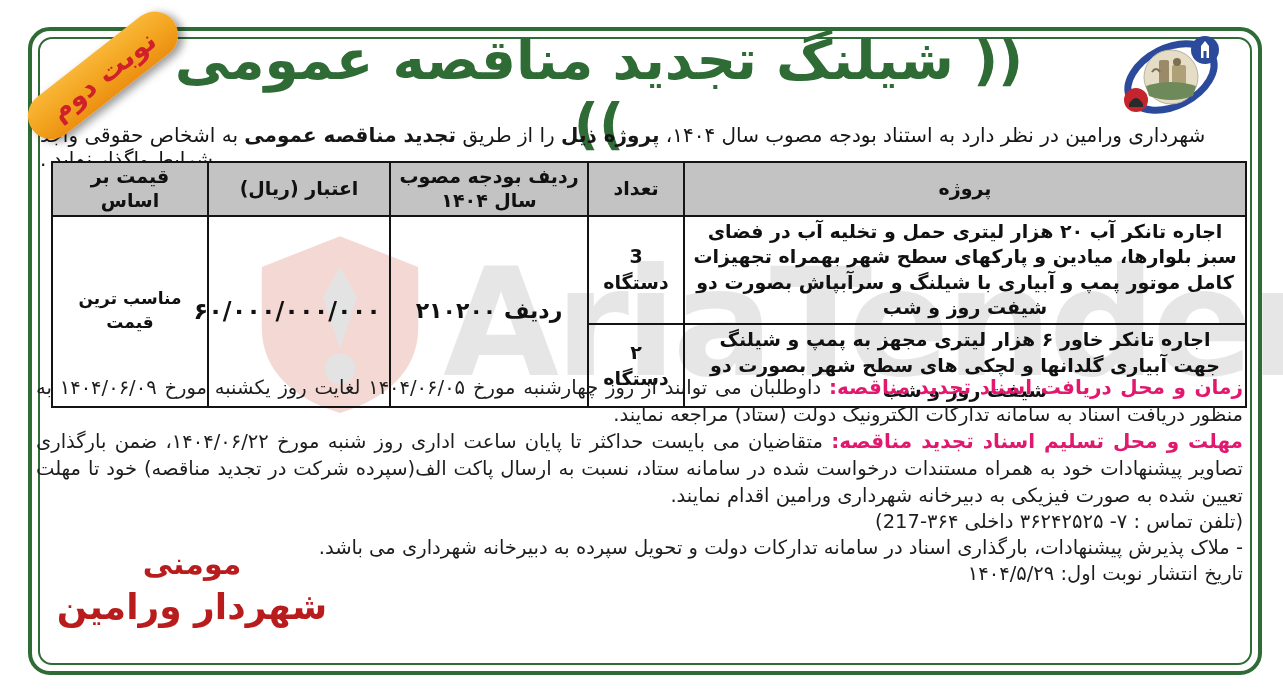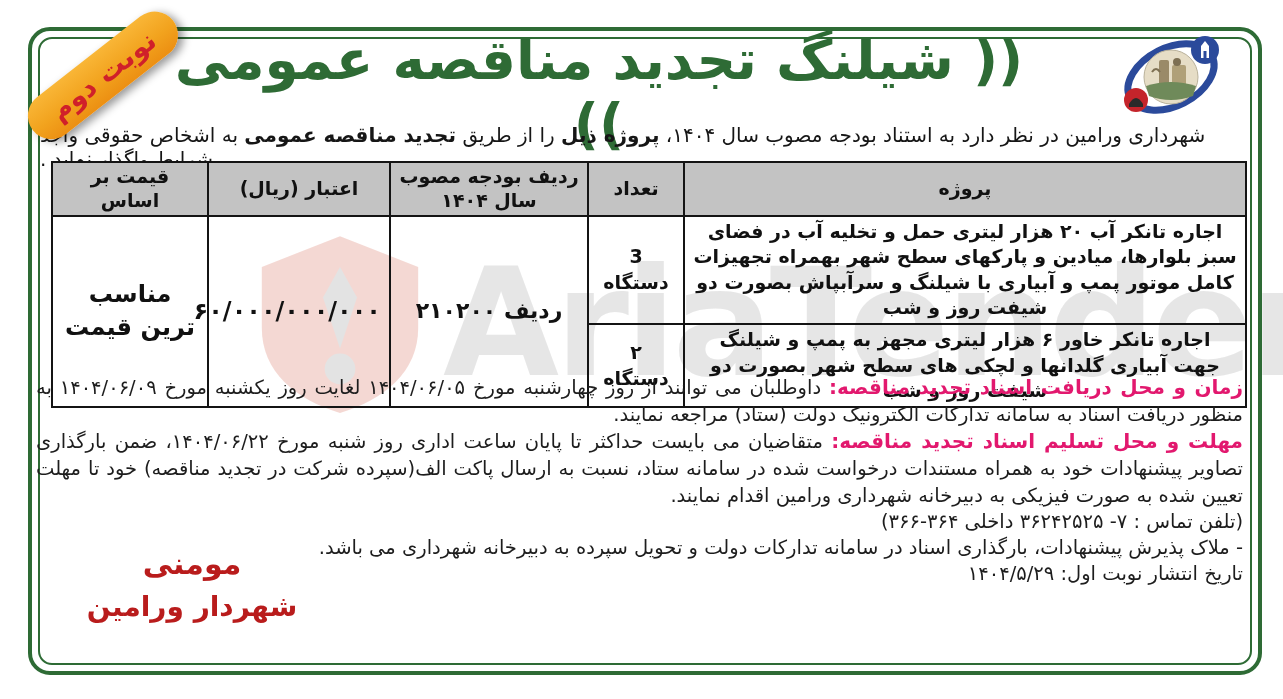--- a/index.html
+++ b/index.html
@@ -45,7 +45,7 @@
   .row2 td { height:64px; }
   td.budget-cell { font-size:22px;margin-left:24px; }
   td.credit-cell { font-size:24px; letter-spacing:1px; }
-  td.price-cell  { font-size:24px; line-height:1.4; padding:2px 8px; }
+  td.price-cell  { font-size:17px; line-height:1.4; padding:2px 8px; }
 
   
   .bodytext { position:absolute; top:374px; left:36px; right:40px; z-index:3;

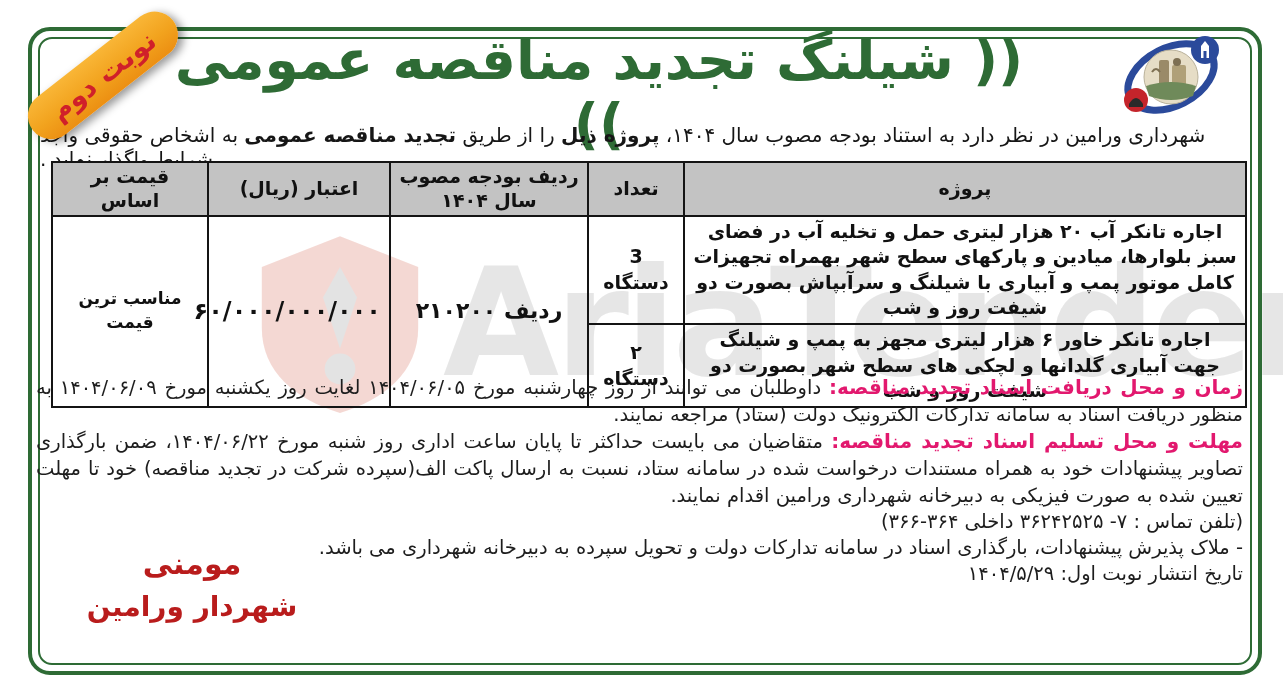--- a/index.html
+++ b/index.html
@@ -138,7 +138,7 @@
   <div class="bodytext">
     <div class="para"><span class="sec-label">زمان و محل دریافت اسناد تجدید مناقصه:</span><span> داوطلبان می توانند از روز چهارشنبه مورخ ۱۴۰۴/۰۶/۰۵ لغایت روز یکشنبه مورخ ۱۴۰۴/۰۶/۰۹ به منظور دریافت اسناد به سامانه تدارکات الکترونیک دولت (ستاد) مراجعه نمایند.</span></div>
     <div class="para"><span class="sec-label">مهلت و محل تسلیم اسناد تجدید مناقصه:</span><span> متقاضیان می بایست حداکثر تا پایان ساعت اداری روز شنبه مورخ ۱۴۰۴/۰۶/۲۲، ضمن بارگذاری تصاویر پیشنهادات خود به همراه مستندات درخواست شده در سامانه ستاد، نسبت به ارسال پاکت الف(سپرده شرکت در تجدید مناقصه) خود تا مهلت تعیین شده به صورت فیزیکی به دبیرخانه شهرداری ورامین اقدام نمایند.</span></div>
-    <div class="line">(تلفن تماس : ۷- ۳۶۲۴۲۵۲۵ داخلی ۳۶۴-۳۶۶)</div>
+    <div class="line">(تلفن تماس : ۷- ۳۶۲۴۲۵۲۵ داخلی ۳۶۴-217)</div>
     <div class="line">- ملاک پذیرش پیشنهادات، بارگذاری اسناد در سامانه تدارکات دولت و تحویل سپرده به دبیرخانه شهرداری می باشد.</div>
     <div class="line">تاریخ انتشار نوبت اول: ۱۴۰۴/۵/۲۹</div>
   </div>

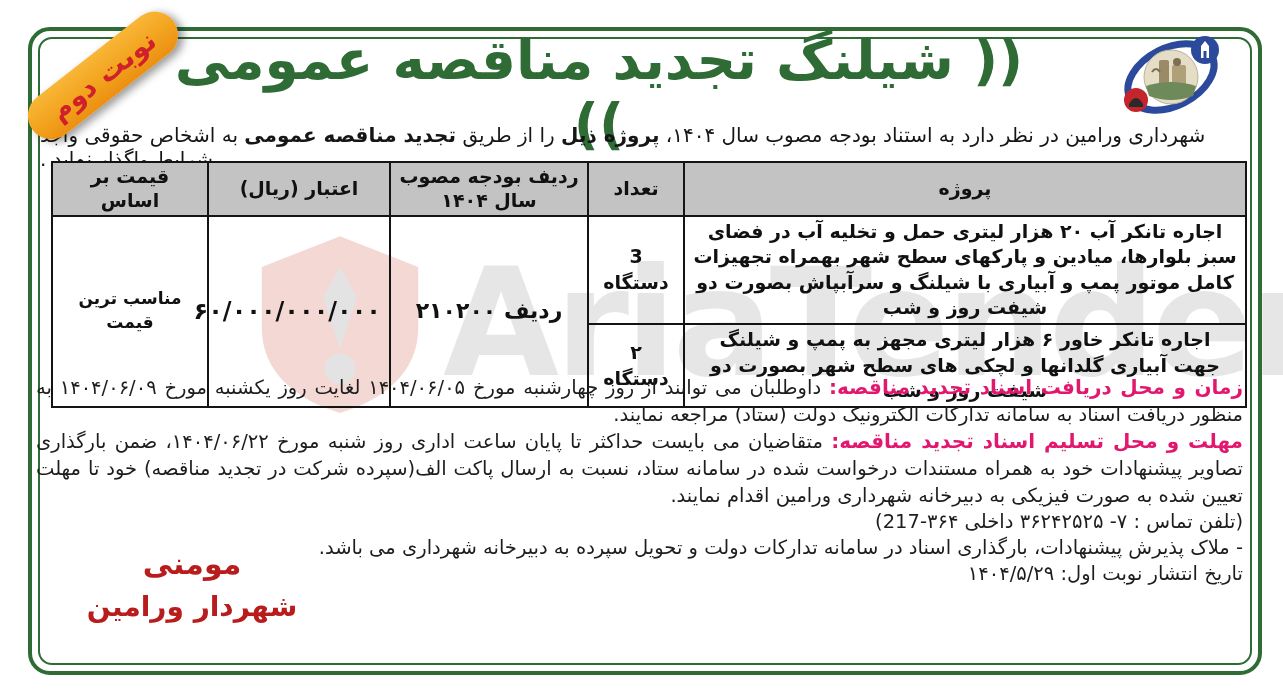--- a/index.html
+++ b/index.html
@@ -58,7 +58,7 @@
   .signature { position:absolute; left:42px; top:544px; width:300px; z-index:3;
     direction:rtl; text-align:center; color:#b91c1c; font-weight:bold; }
   .signature .sig-name { font-size:30px; line-height:40px; }
-  .signature .sig-title { font-size:28px; line-height:46px; }
+  .signature .sig-title { font-size:36px; line-height:46px; }
 </style>
 </head>
 <body>

